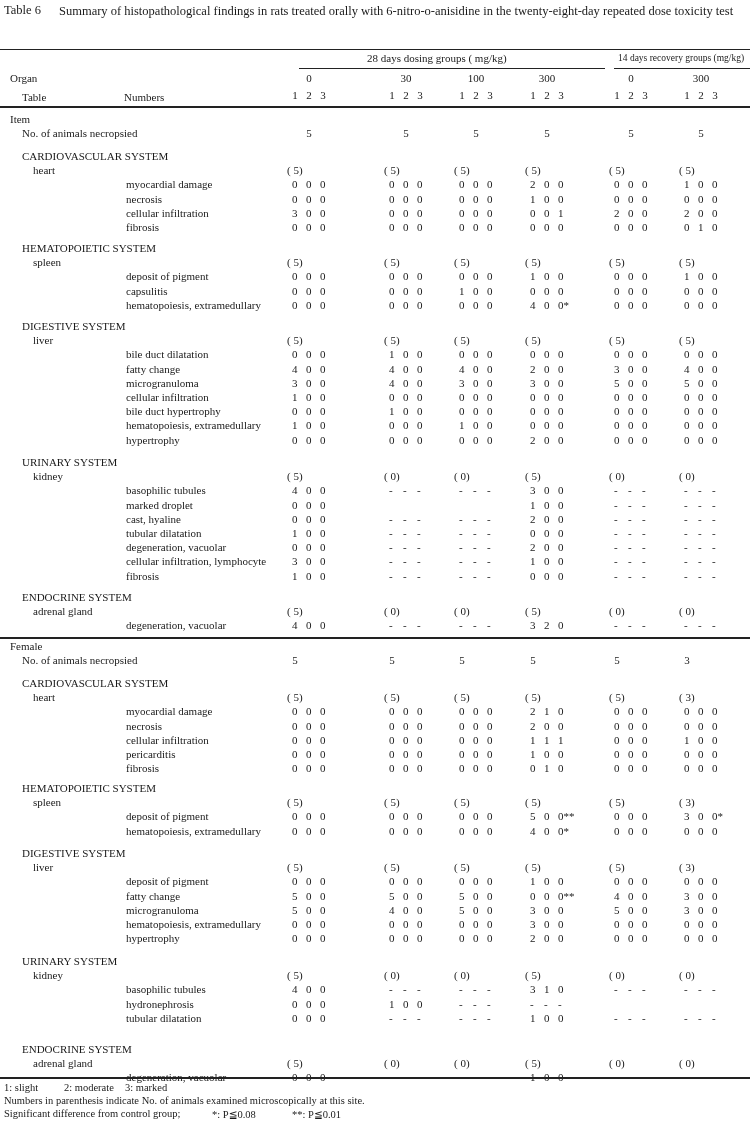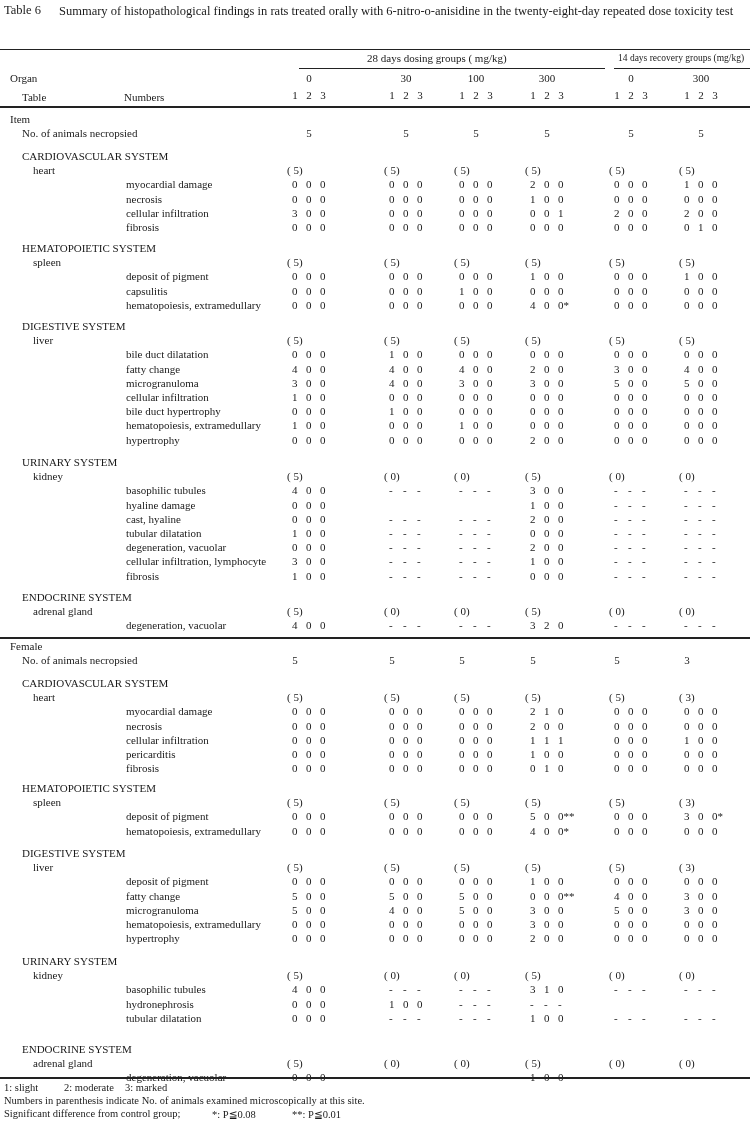--- a/index.html
+++ b/index.html
@@ -417,7 +417,7 @@
       <div class="cell" style="left:712px;top:0;">-</div>
     </div>
     <div class="row" style="top:498.59999999999997px;">
-      <div class="lbl" style="left:126px;top:0;">hyaline damage</div>
+      <div class="lbl" style="left:126px;top:0;">marked droplet</div>
       <div class="cell" style="left:292px;top:0;">0</div>
       <div class="cell" style="left:306px;top:0;">0</div>
       <div class="cell" style="left:320px;top:0;">0</div>

